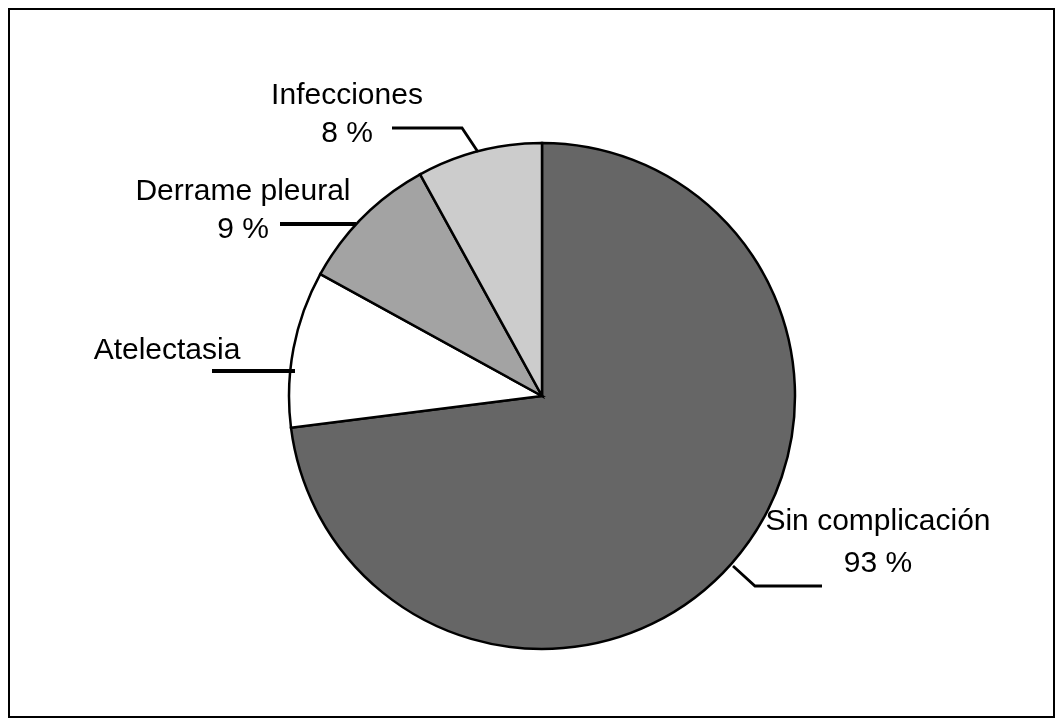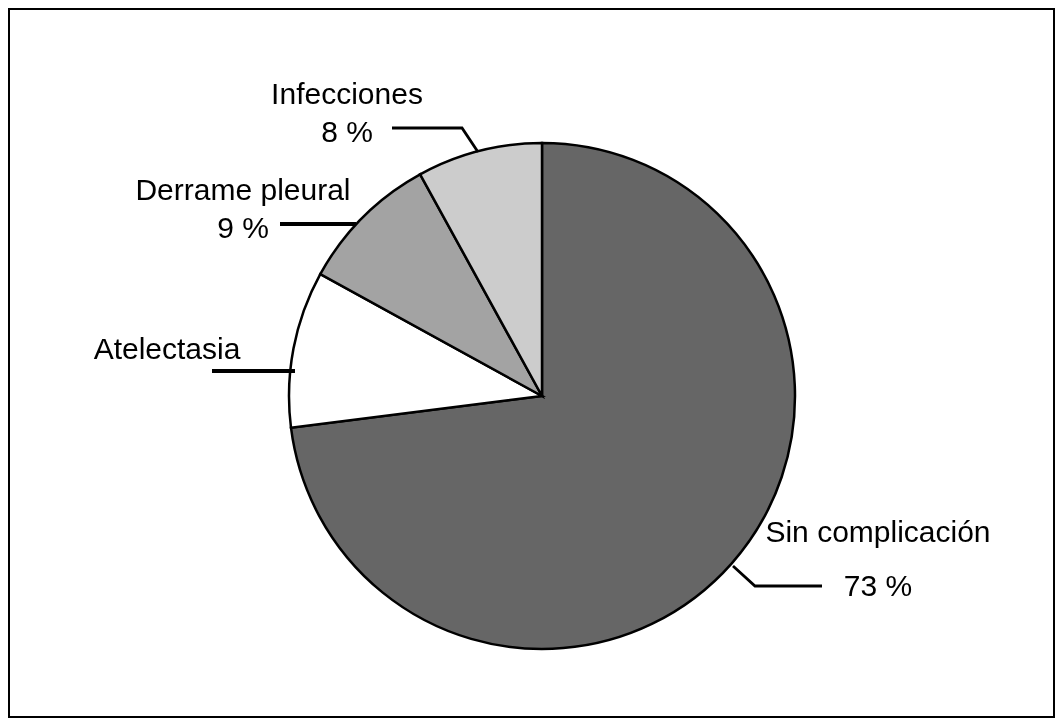--- a/index.html
+++ b/index.html
@@ -42,7 +42,7 @@
   .slice-label .name.wrap {
     white-space: normal;
     width: 230px;
-    margin: 16px auto;
+    margin: 4px auto;
   }
 </style>
 </head>

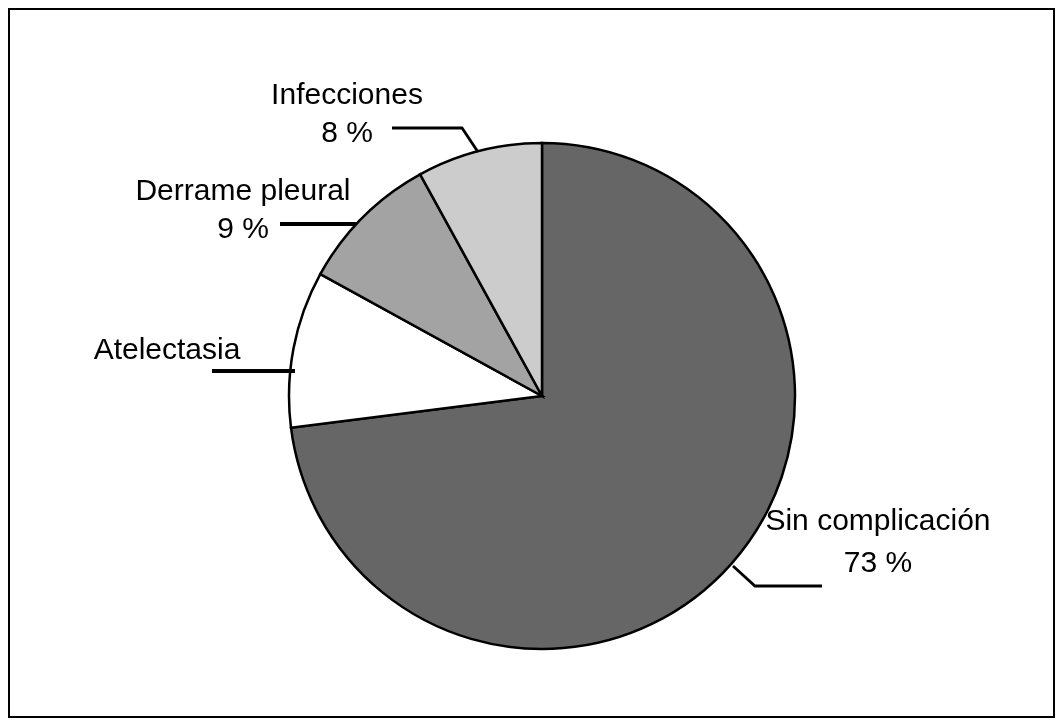--- a/index.html
+++ b/index.html
@@ -82,7 +82,7 @@
 
   <div class="slice-label" style="left:878px; top:497px;">
     <div class="name wrap">Sin complicación</div>
-    <div class="pct">73 %</div>
+    <div class="pct">93 %</div>
   </div>
 </div>
 

